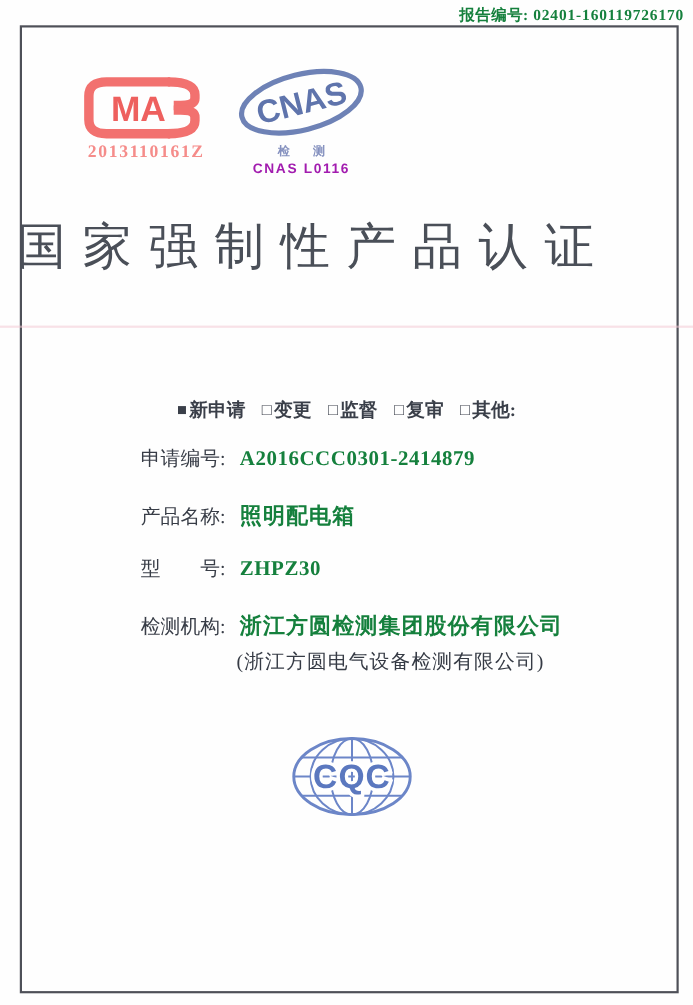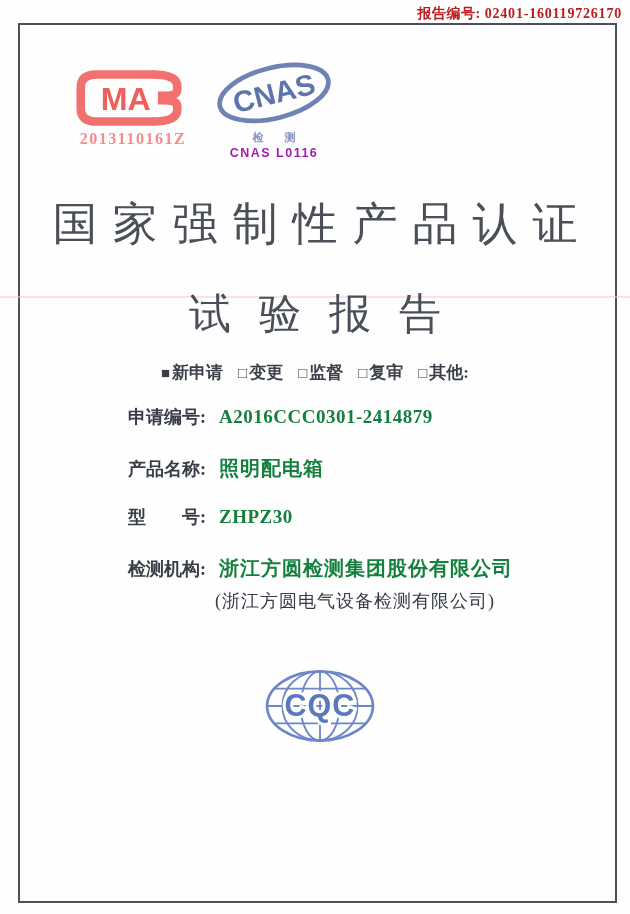--- a/index.html
+++ b/index.html
@@ -16,7 +16,7 @@
   
   .report-no{
     position:absolute;top:5px;right:8px;
-    font-size:14px;font-weight:700;color:#b91c1c;
+    font-size:14px;font-weight:700;color:#15803d;
     letter-spacing:.5px;white-space:nowrap;
   }
   .report-no .val{font-weight:600;letter-spacing:.8px;}

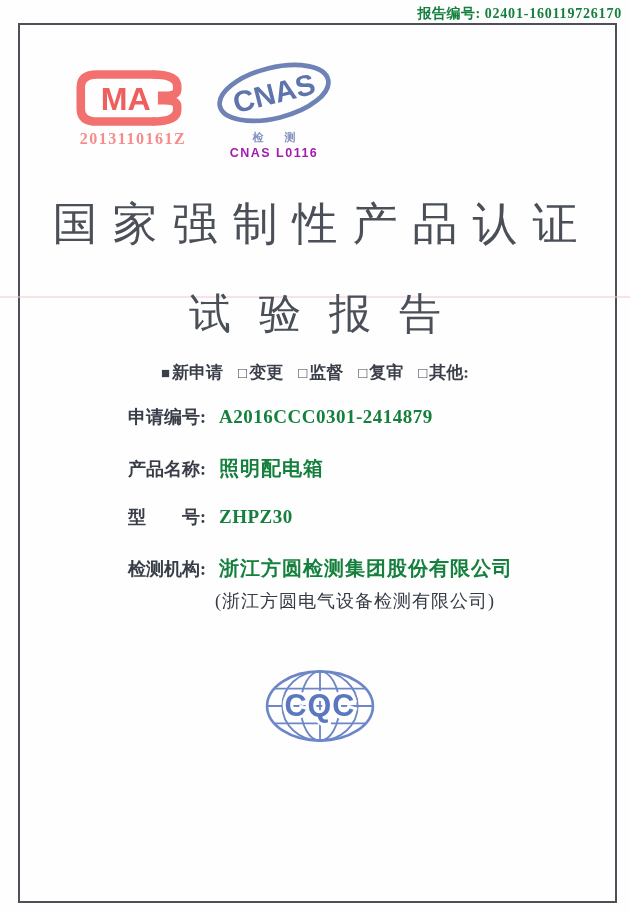--- a/index.html
+++ b/index.html
@@ -54,7 +54,7 @@
 
   
   .title1{
-    position:absolute;top:194px;left:0;width:630px;text-align:center;
+    position:absolute;top:194px;left:0;width:630px;
     font-size:45px;font-weight:500;color:#4a4f58;
     letter-spacing:15px;text-indent:15px;white-space:nowrap;
   }

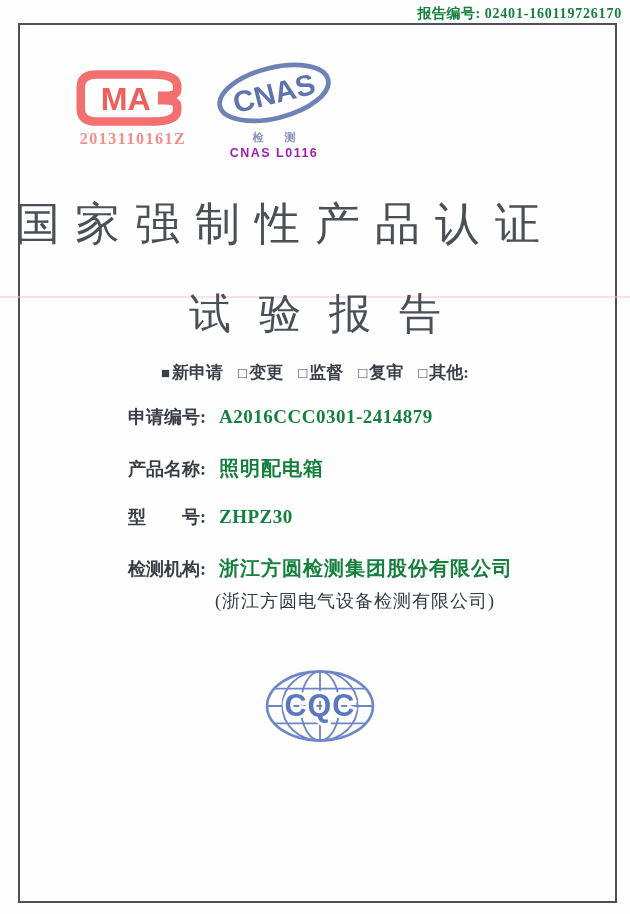--- a/index.html
+++ b/index.html
@@ -130,7 +130,6 @@
   </div>
 
   <div class="title1">国家强制性产品认证</div>
-  <div class="title2">试验报告</div>
 
   <div class="apply-row">
     <span class="opt">

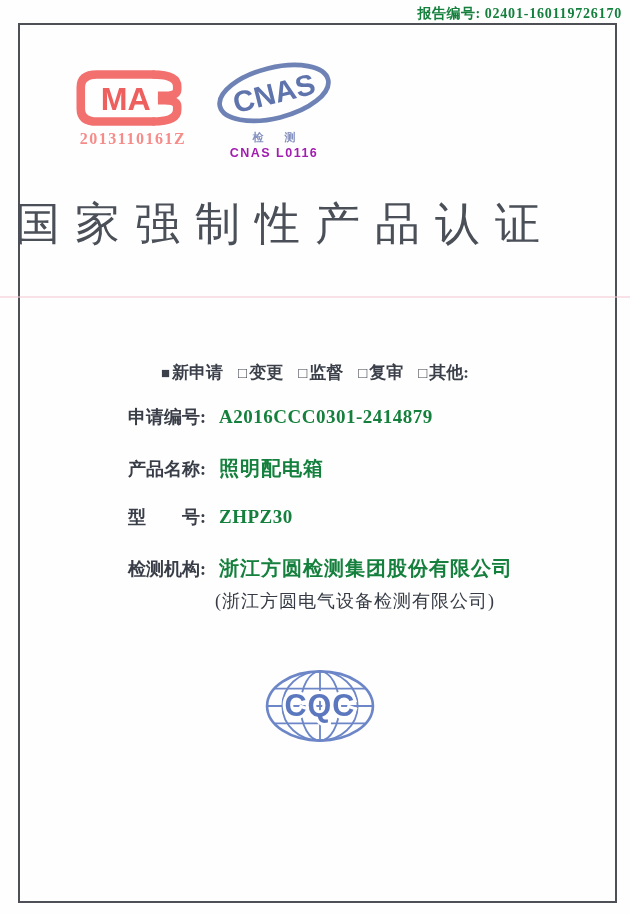--- a/index.html
+++ b/index.html
@@ -77,7 +77,7 @@
   .fields{position:absolute;left:128px;top:405px;width:460px;}
   .field-row{display:flex;align-items:baseline;margin-bottom:21px;height:29px;}
   .field-label{
-    font-size:18px;font-weight:700;color:#383d47;
+    font-size:18px;font-weight:400;color:#383d47;
     white-space:pre;flex:0 0 auto;
   }
   .field-value{

